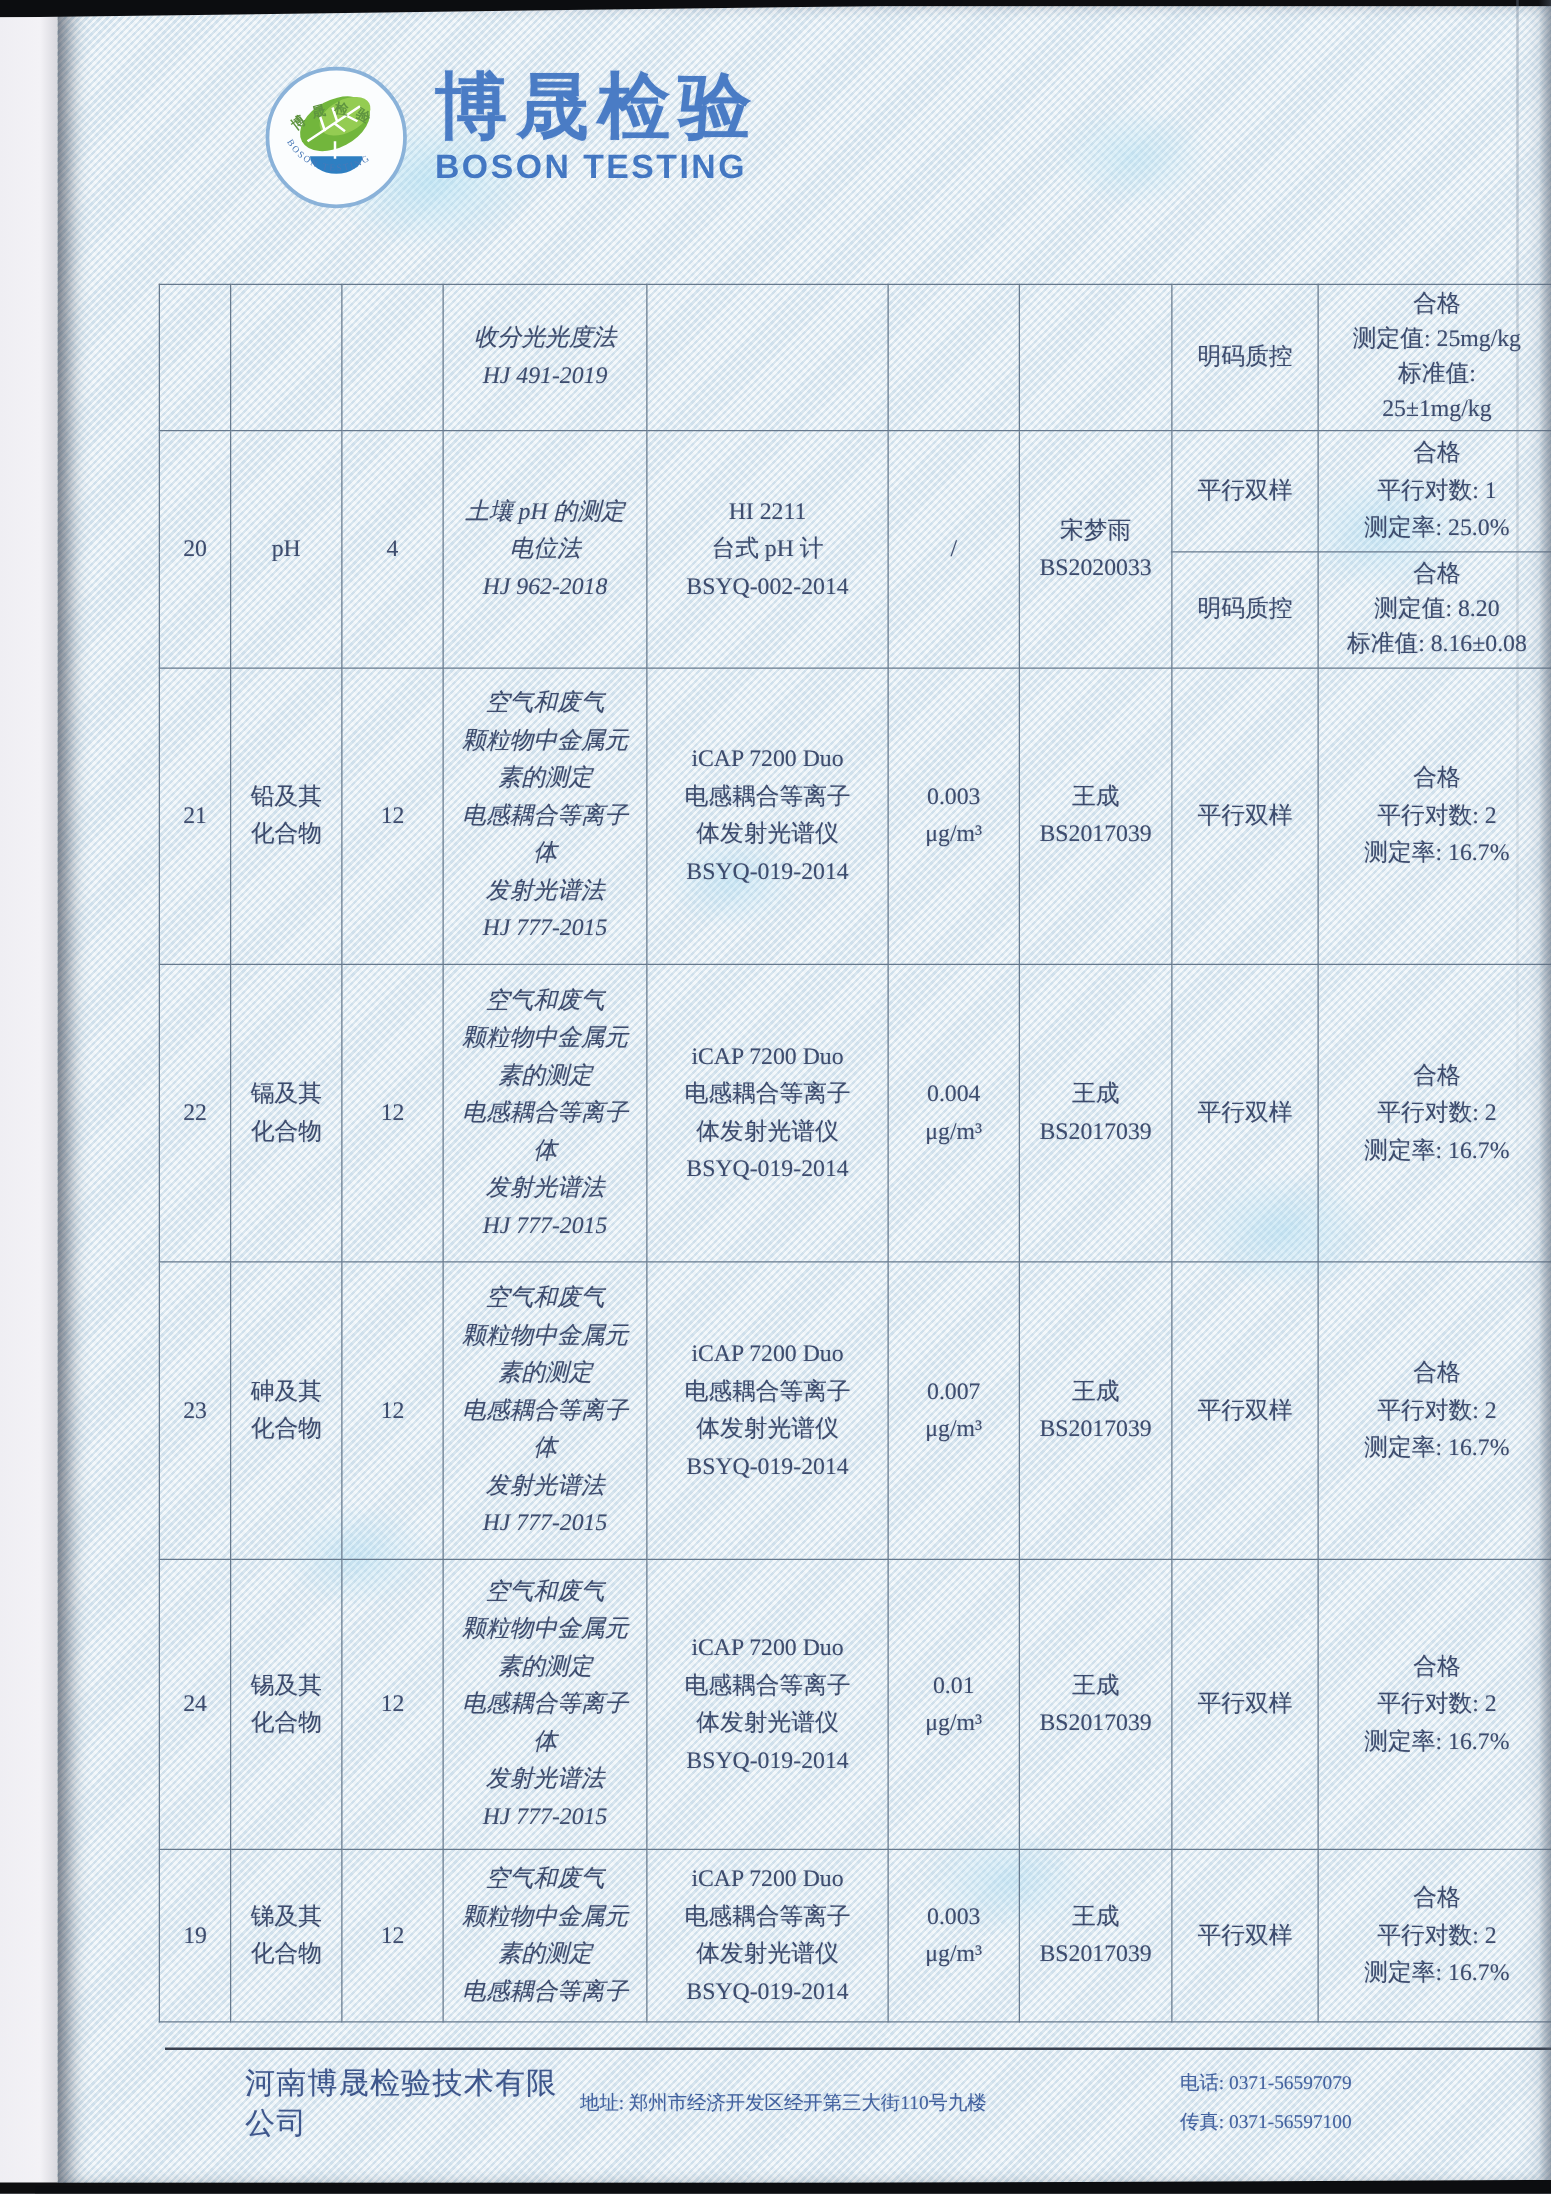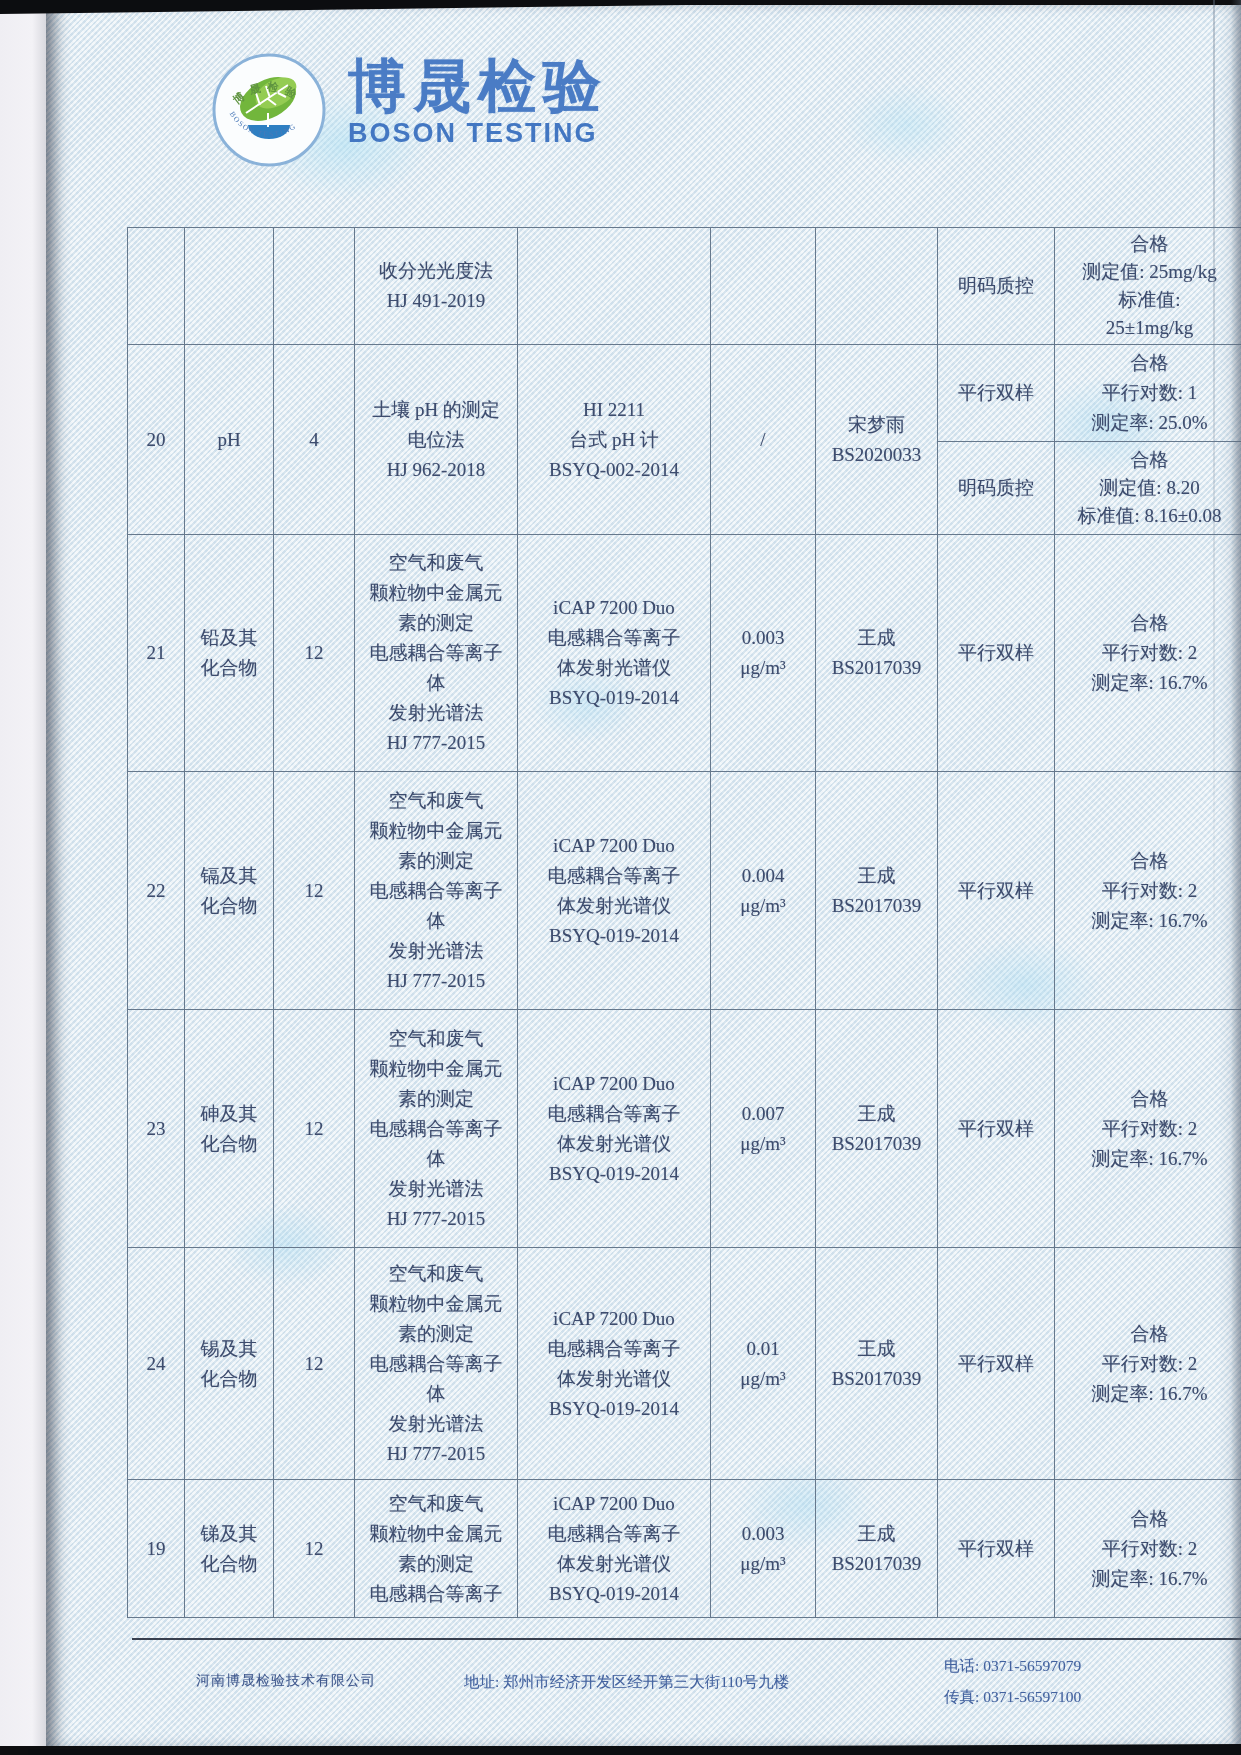--- a/index.html
+++ b/index.html
@@ -76,7 +76,7 @@
     text-shadow:0 0 1px rgba(61,76,110,.35);
     padding:2px 3px;overflow:hidden;
   }
-  td.method{line-height:31px;}
+  td.method{line-height:31px;font-style:italic;}
   td.inst{line-height:31px;margin-top:40px;}
 
   

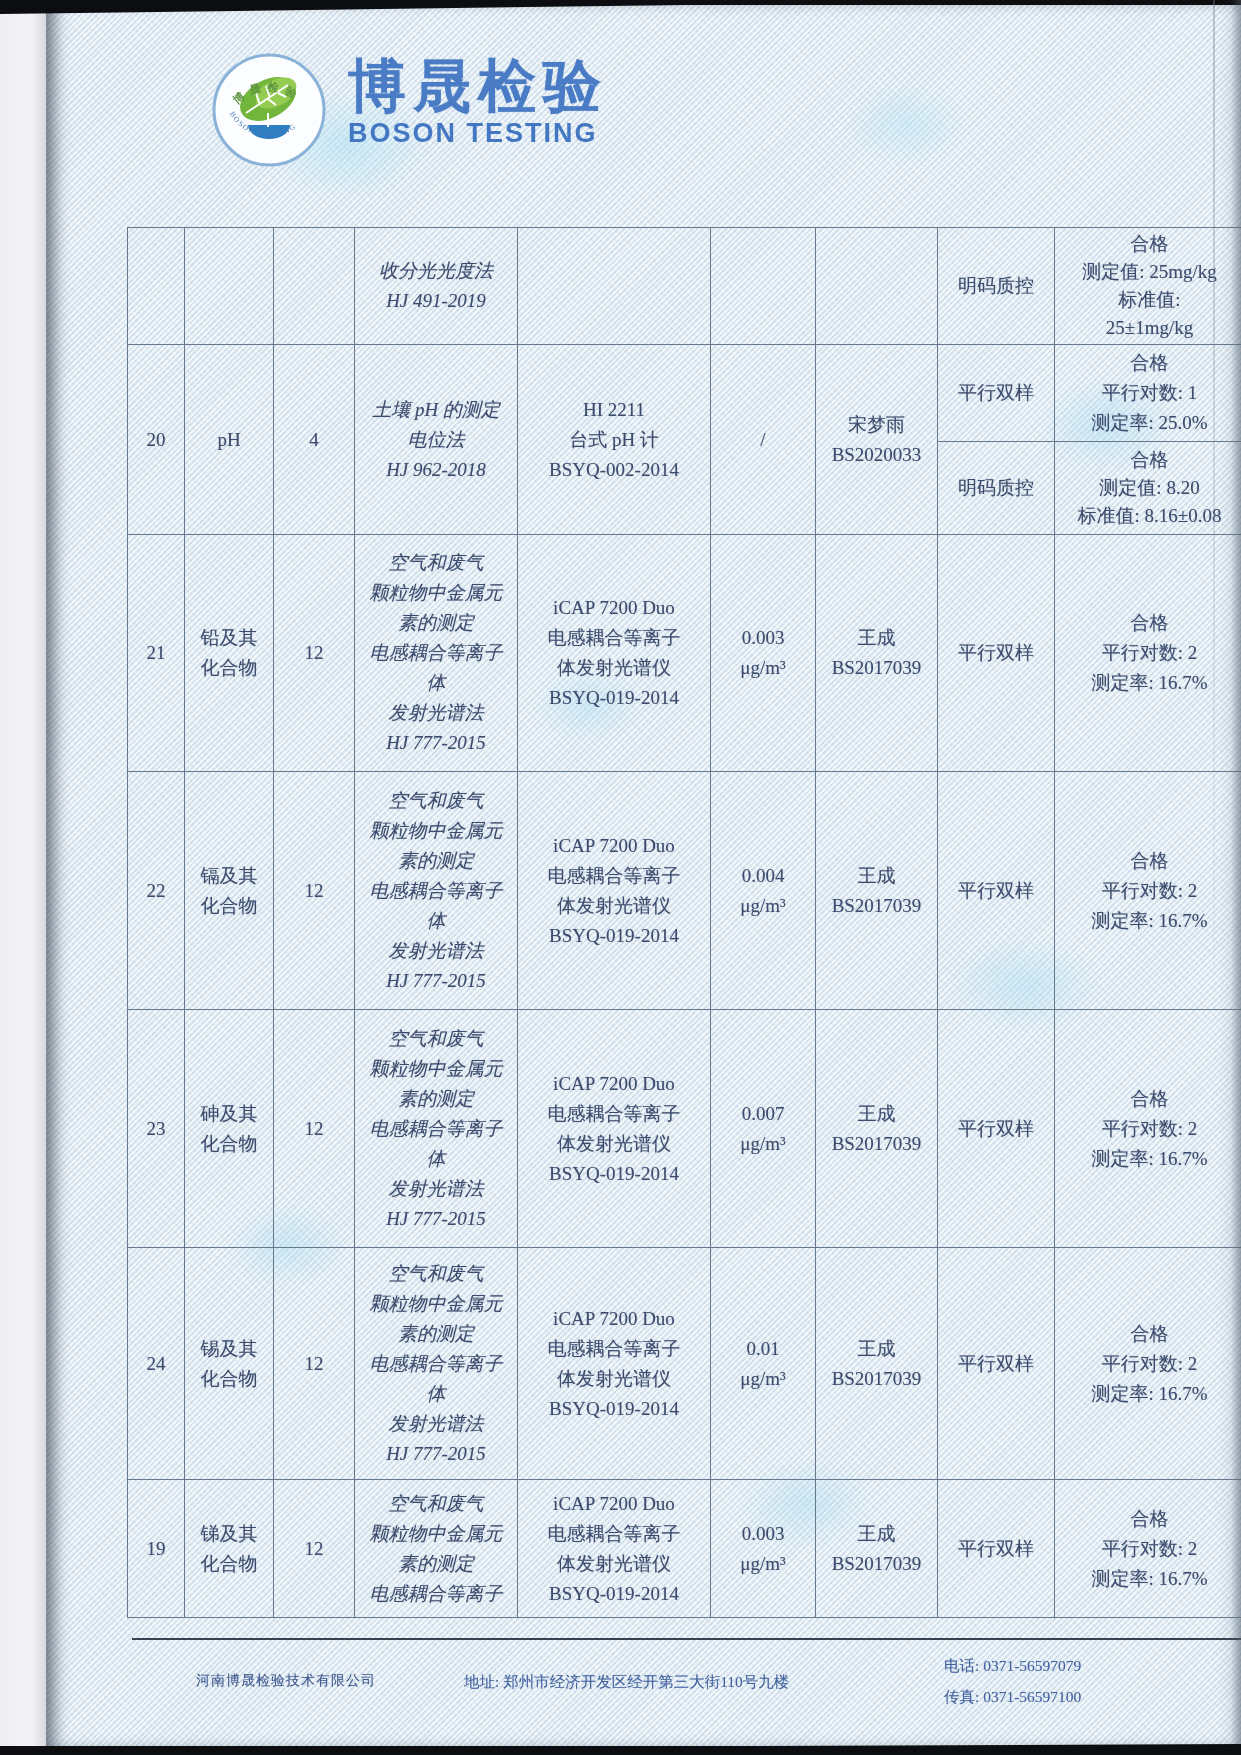--- a/index.html
+++ b/index.html
@@ -92,7 +92,7 @@
     text-shadow:0 0 1px rgba(67,98,159,.3);
   }
   .footer .company{
-    width:268px;flex:0 0 auto;font-size:14px;color:#3e568b;letter-spacing:1px;
+    width:268px;flex:0 0 auto;font-size:24px;color:#3e568b;letter-spacing:1px;
   }
   .footer .mid{width:480px;flex:0 0 auto;}
   .footer .mid .line{height:31px;line-height:31px;display:flex;}

